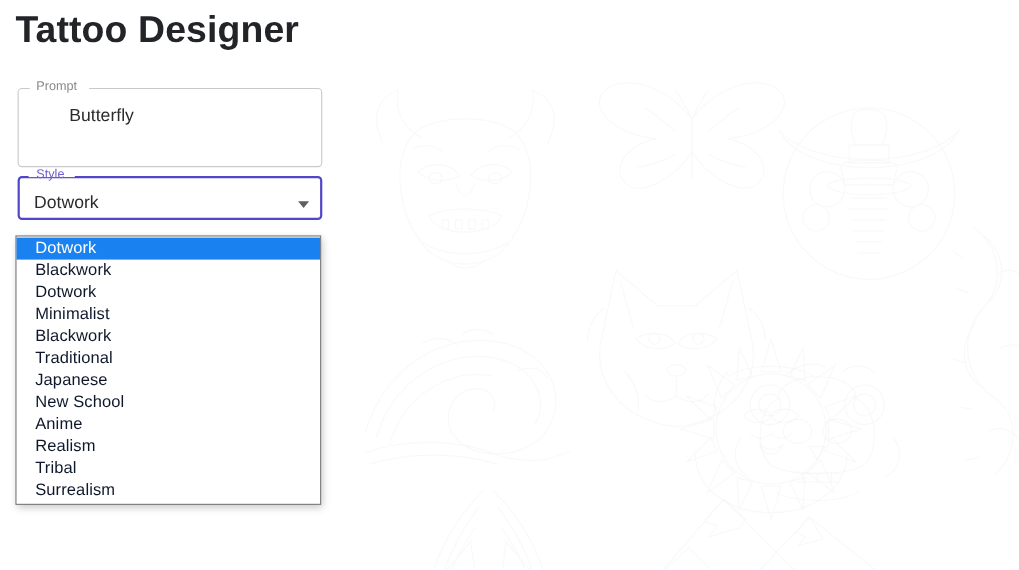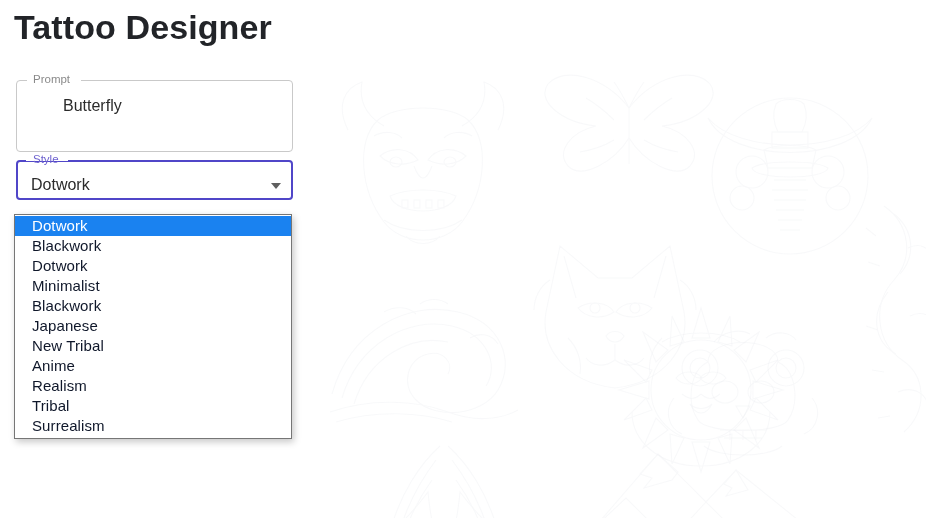--- a/index.html
+++ b/index.html
@@ -338,6 +338,7 @@
     <div class="opt">Dotwork</div>
     <div class="opt">Minimalist</div>
     <div class="opt">Blackwork</div>
+    <div class="opt">Traditional</div>
     <div class="opt">Japanese</div>
     <div class="opt">New Tribal</div>
     <div class="opt">Anime</div>

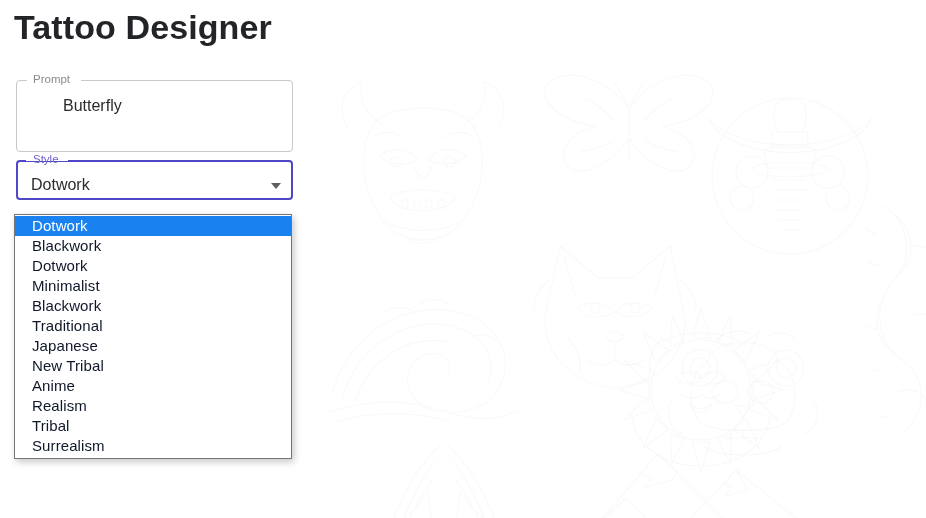--- a/index.html
+++ b/index.html
@@ -340,7 +340,7 @@
     <div class="opt">Blackwork</div>
     <div class="opt">Traditional</div>
     <div class="opt">Japanese</div>
-    <div class="opt">New Tribal</div>
+    <div class="opt">New School</div>
     <div class="opt">Anime</div>
     <div class="opt">Realism</div>
     <div class="opt">Tribal</div>

